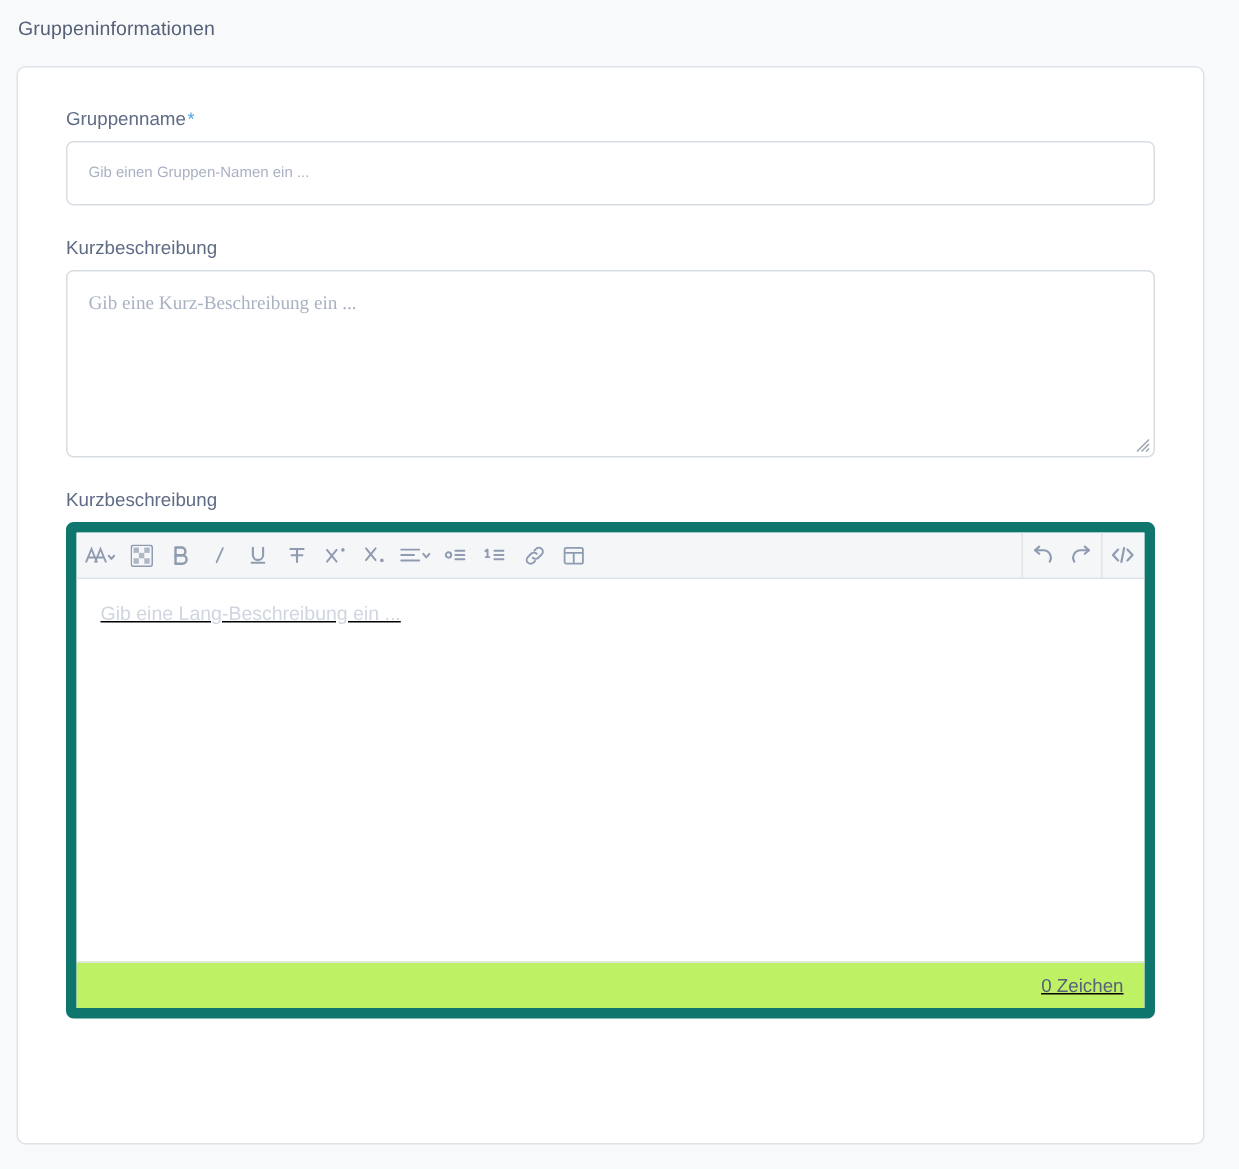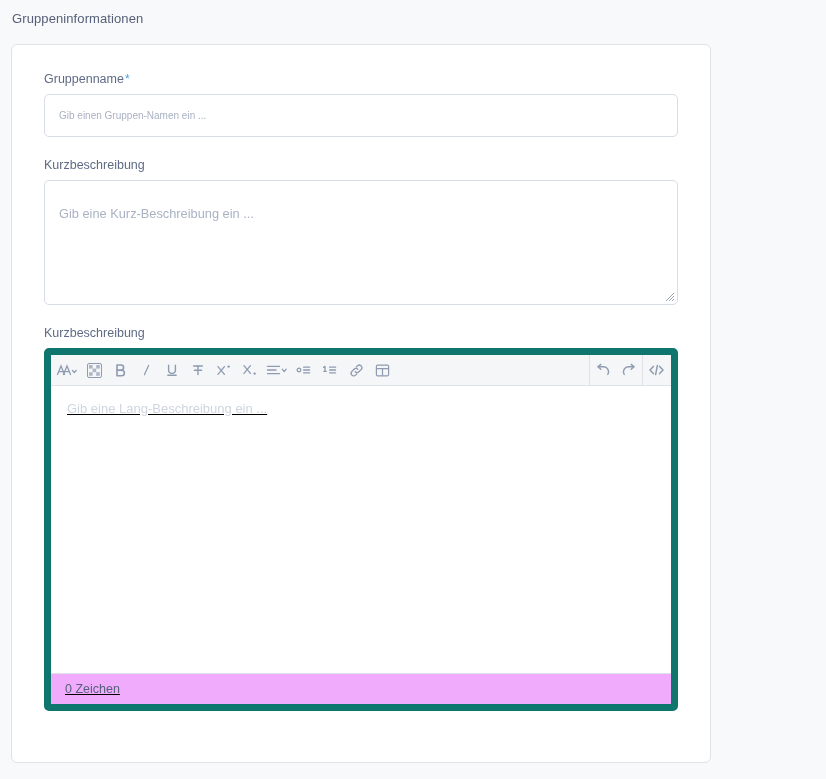--- a/index.html
+++ b/index.html
@@ -36,7 +36,7 @@
     position: absolute;
     left: 11px;
     top: 44px;
-    width: 700px;
+    width: 792px;
     height: 719px;
     background: #ffffff;
     border: 1px solid #dfe3e8;

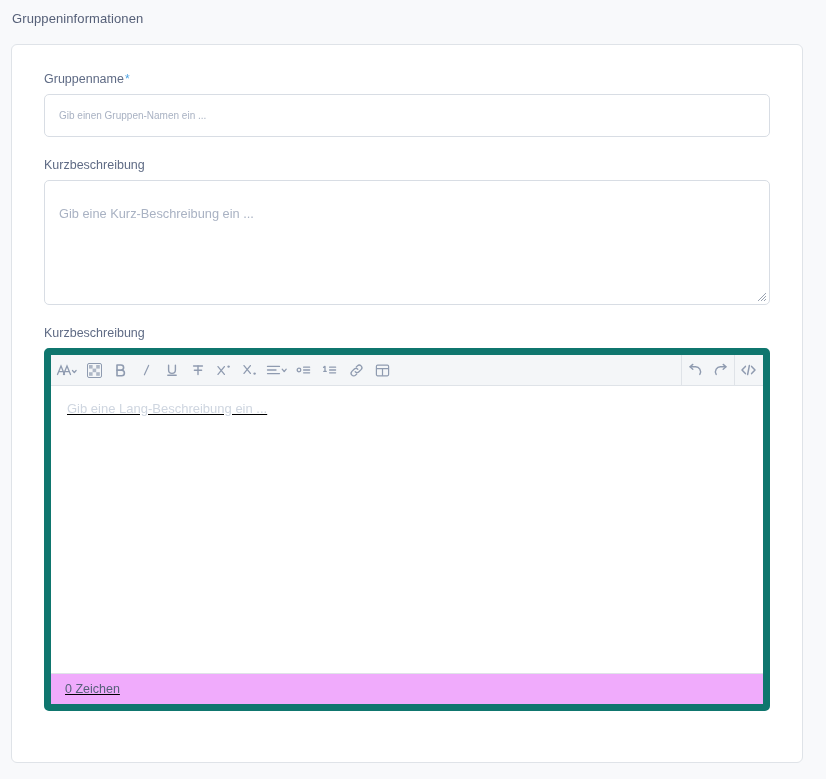--- a/index.html
+++ b/index.html
@@ -85,9 +85,9 @@
     display: block;
     width: 100%;
     height: 125px;
-    padding: 24px 14px;
+    padding: 12px 14px;
     font-size: 12.8px;
-    font-family: Liberation Sans, sans-serif;
+    font-family: Liberation Serif, serif;
     color: #3f4a60;
     background: #ffffff;
     border: 1px solid #d8dde4;

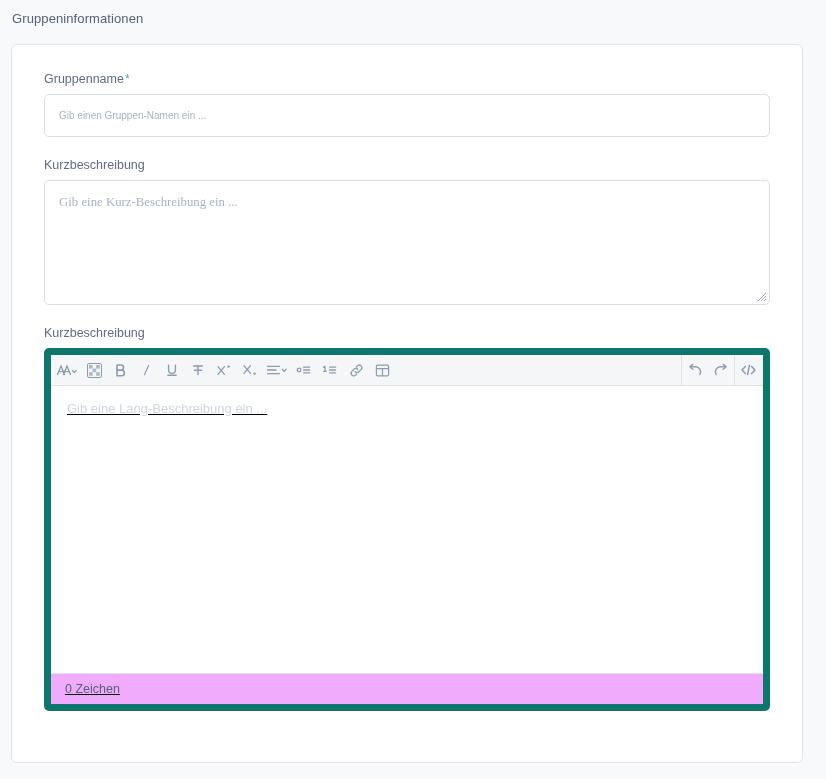--- a/index.html
+++ b/index.html
@@ -170,13 +170,12 @@
 
   .editor-footer {
     height: 31px;
-    background: #f0abfc;
+    background: #bef264;
     border-top: 1px solid #dfe3e8;
     display: flex;
     align-items: center;
-    justify-content: flex-start;
+    justify-content: flex-end;
     padding: 0 14px;
-    margin-top: 32px;
   }
   .char-count {
     font-size: 12.5px;

